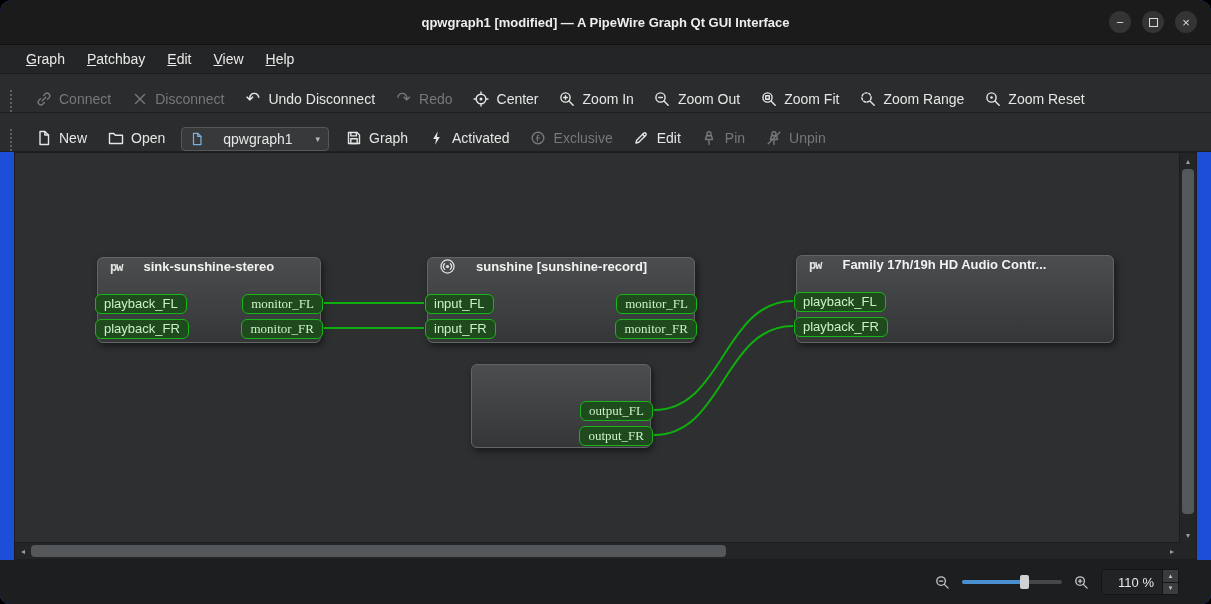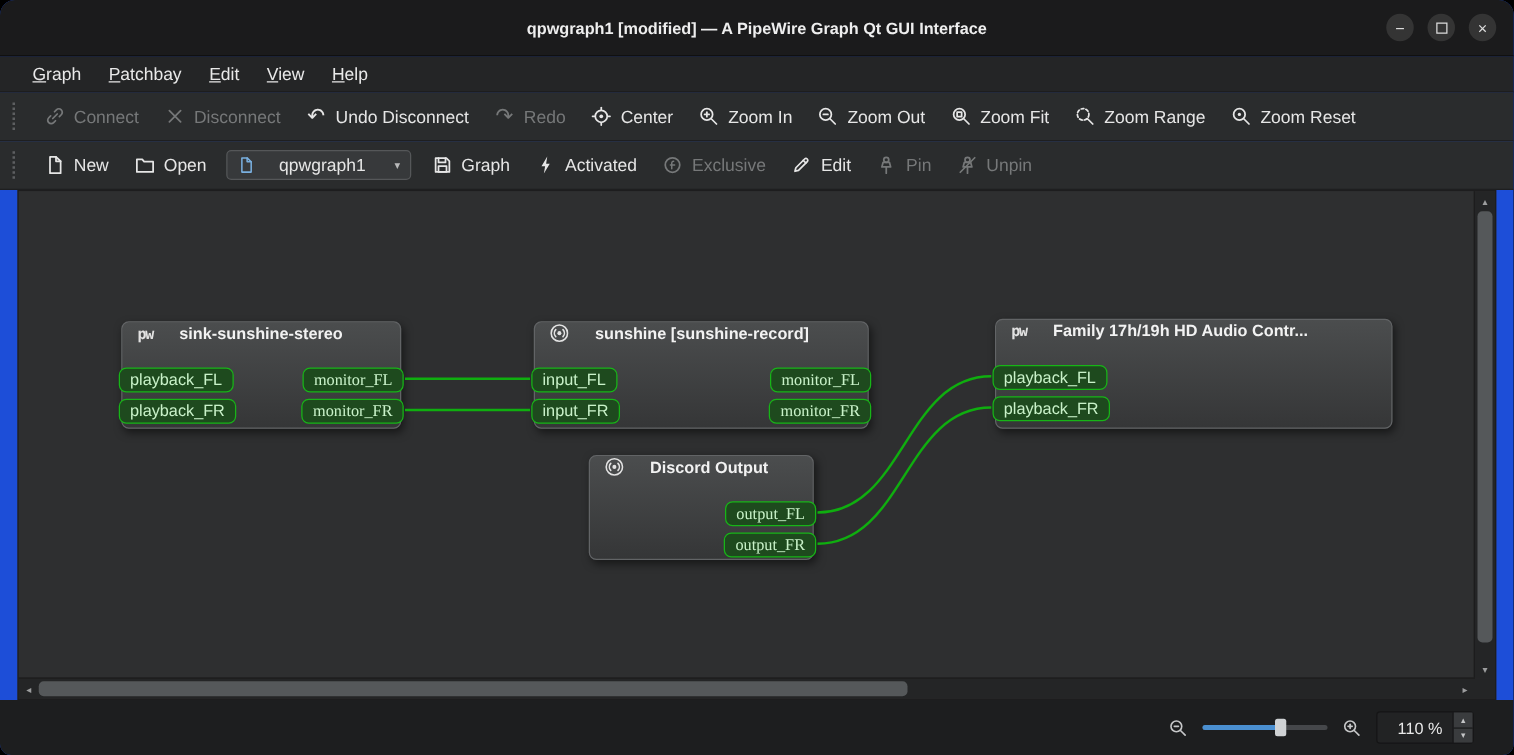--- a/index.html
+++ b/index.html
@@ -19,7 +19,7 @@
   .menu-item .u { text-decoration:underline; }
 
   
-  .toolbar { height:38px; background:#2a2c2d; display:flex; align-items:center; padding:0 4px; flex:0 0 auto; border-bottom:1px solid #1e1f20; }
+  .toolbar { height:38px; background:#2a2c2d; display:flex; align-items:flex-end; padding:0 4px; flex:0 0 auto; border-bottom:1px solid #1e1f20; }
   .handle { width:5px; height:22px; border-left:2px dotted #5d5f61; margin:0 8px 0 6px; }
   .tbtn { display:flex; align-items:center; gap:7px; padding:5px 9px; margin:0 1px; color:#e6e6e6; font-size:14px; border-radius:4px; white-space:nowrap; }
   .tbtn.dis { color:#767879; }

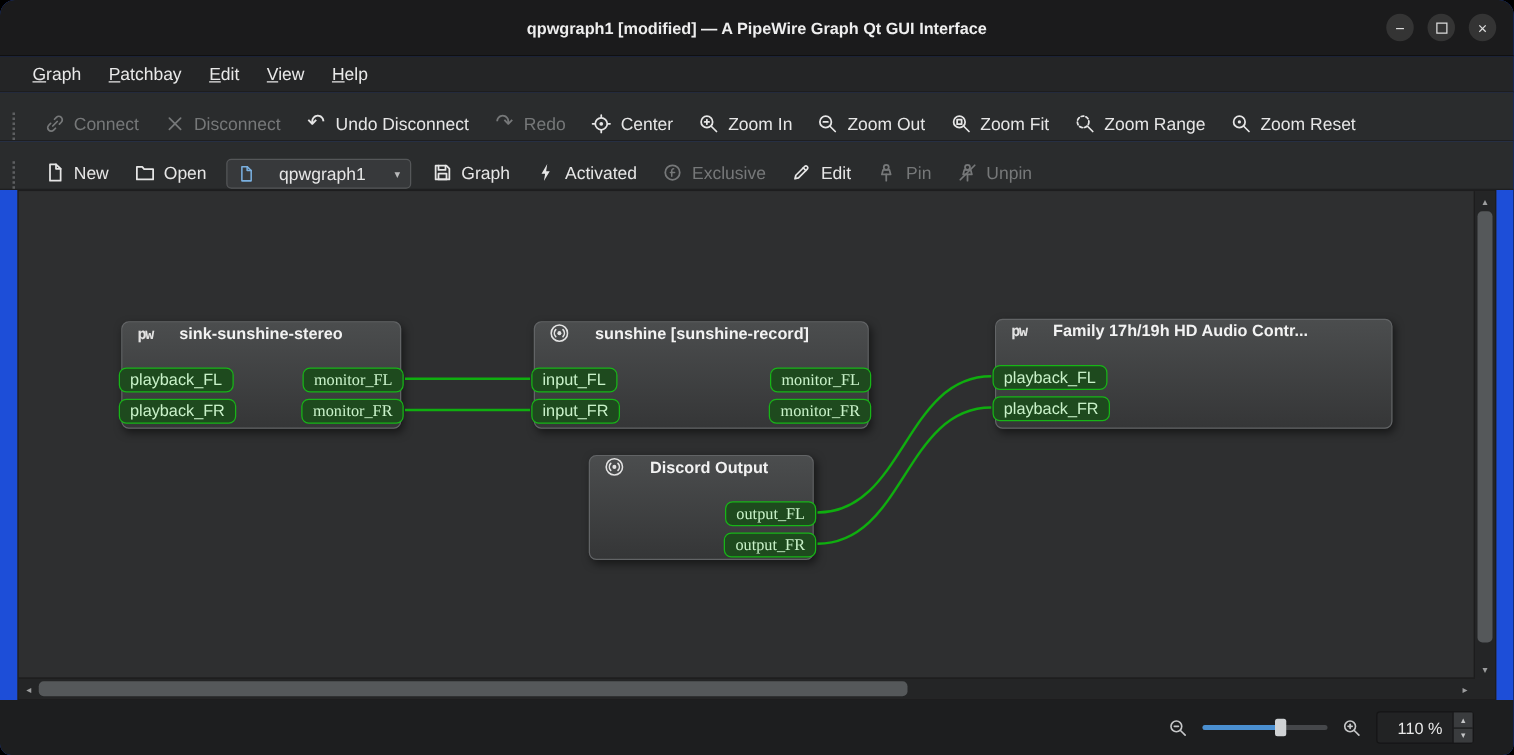--- a/index.html
+++ b/index.html
@@ -333,17 +333,6 @@
           <div class="port in" style="top: 61px;">playback_FR</div>
         </div>
         <div class="node" style="left: 456px; top: 211px; width: 180px; height: 84px;">
-          <div class="node-head">
-            <span class="node-ic">
-              <svg width="15" height="15" viewBox="0 0 14 14">
-                <circle cx="7" cy="7" r="6.1"></circle>
-                <circle cx="7" cy="7" r="1.5" fill="currentColor" stroke="none"></circle>
-                <path d="M4.3 4.4a3.8 3.8 0 0 0 0 5.2" fill="none"></path>
-                <path d="M9.7 4.4a3.8 3.8 0 0 1 0 5.2" fill="none"></path>
-              </svg>
-            </span>
-            <span class="node-title">Discord Output</span>
-          </div>
           <div class="port out" style="top: 36px;">output_FL</div>
           <div class="port out" style="top: 61px;">output_FR</div>
         </div>

